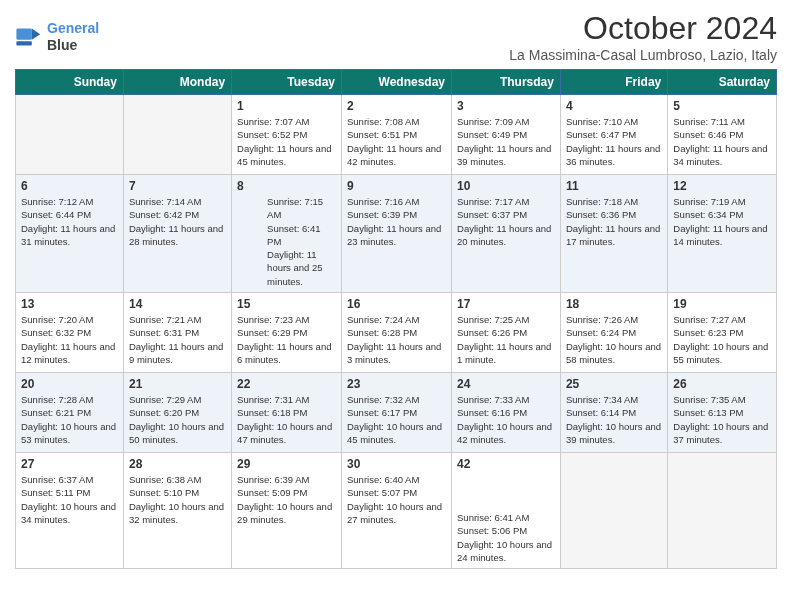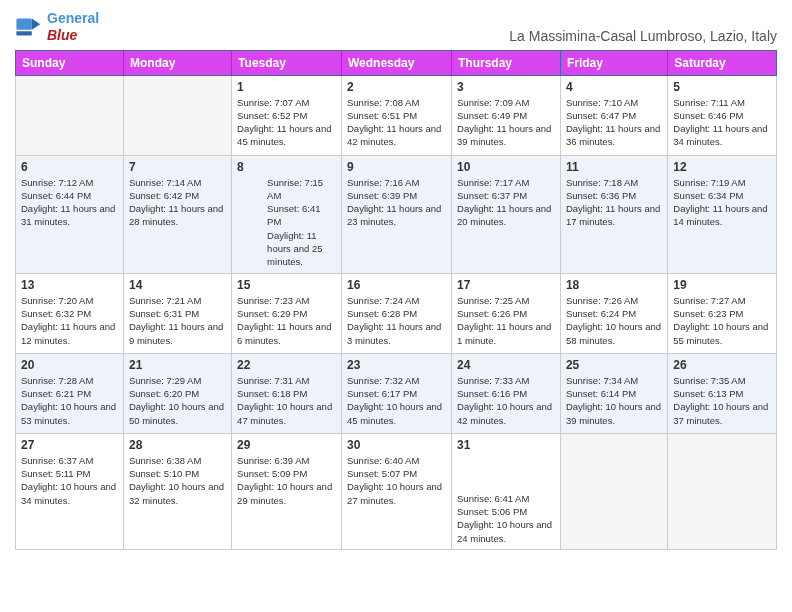--- a/index.html
+++ b/index.html
@@ -19,7 +19,7 @@
     .header {
       display: flex;
       justify-content: space-between;
-      align-items: flex-end;
+      align-items: center;
       margin-bottom: 6px;
     }
     .logo {

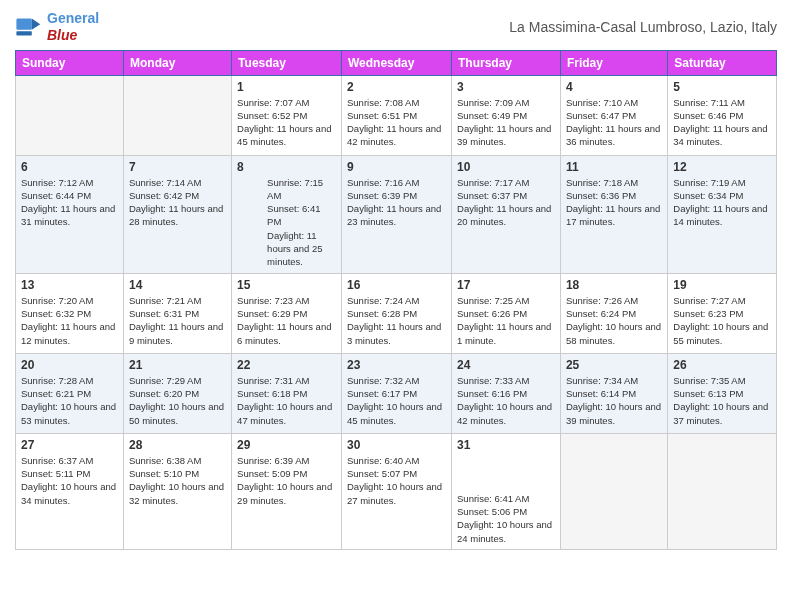--- a/index.html
+++ b/index.html
@@ -106,7 +106,7 @@
       </svg>
       <div class="logo-text">
         <div><span>General</span></div>
-        <div><span style="color:#b91c1c;font-style:italic;">Blue</span></div>
+        <div><span style="color:#404040;">Blue</span></div>
       </div>
     </div>
     <div class="title-block">

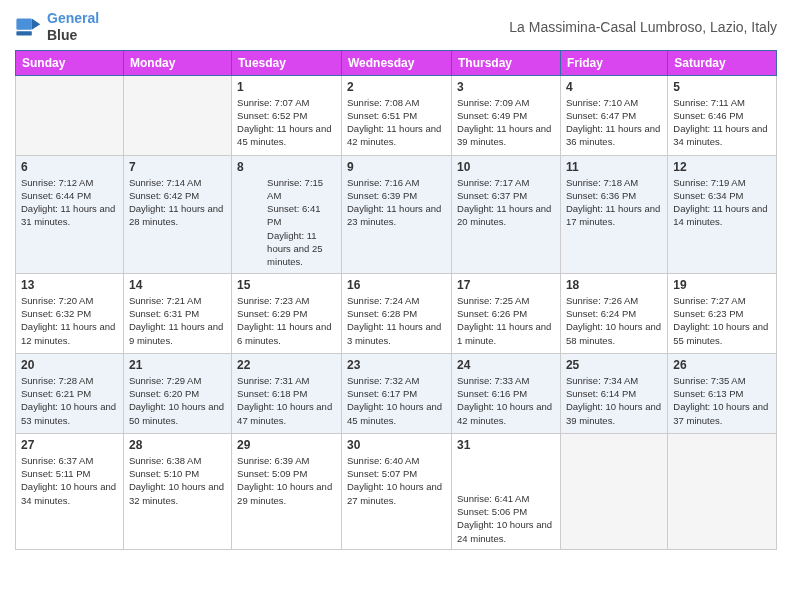--- a/index.html
+++ b/index.html
@@ -110,6 +110,7 @@
       </div>
     </div>
     <div class="title-block">
+      <div class="month-title">October 2024</div>
       <div class="subtitle">La Massimina-Casal Lumbroso, Lazio, Italy</div>
     </div>
   </div>

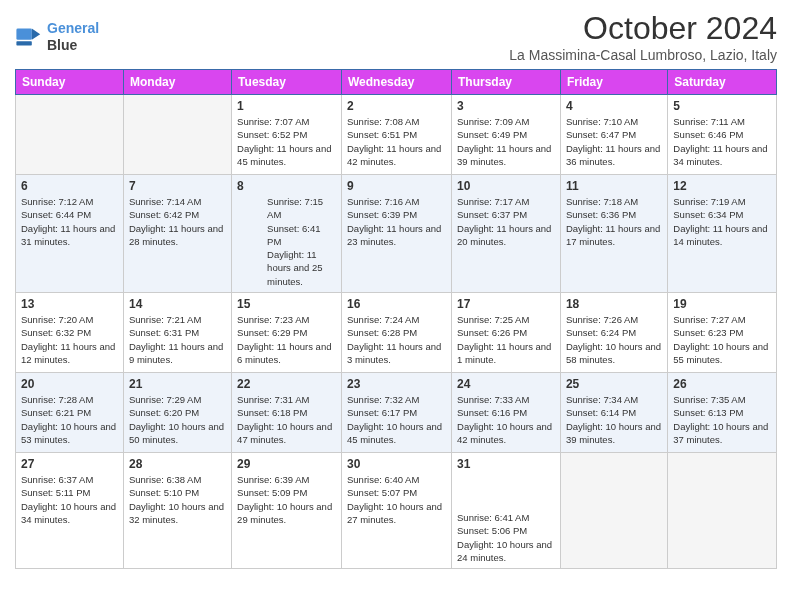--- a/index.html
+++ b/index.html
@@ -58,9 +58,9 @@
       font-size: 10.5px;
     }
     .calendar th {
-      background: #d946ef;
+      background: #0f766e;
       color: #fff;
-      text-align: left;
+      text-align: right;
       padding: 5px 6px;
       font-size: 12px;
       font-weight: bold;

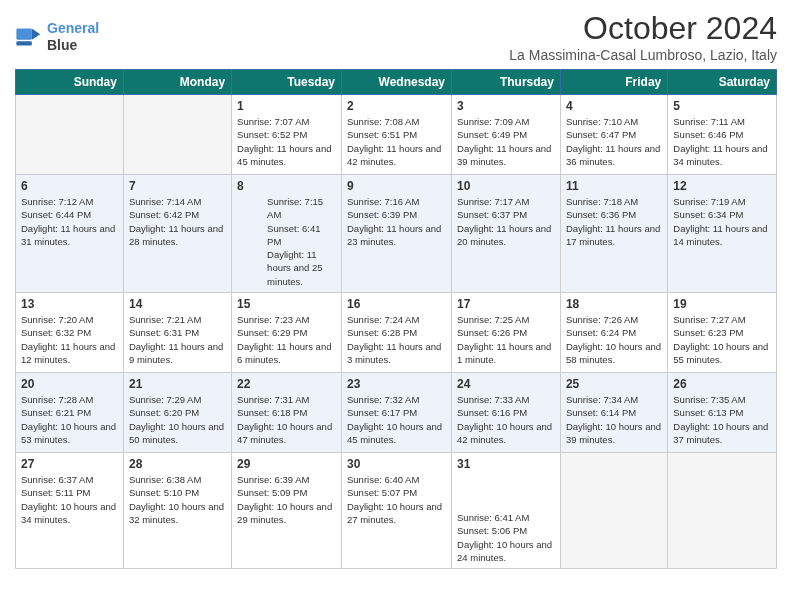--- a/index.html
+++ b/index.html
@@ -320,7 +320,7 @@
 Daylight: 10 hours and 27 minutes.</div>
           </td>
           <td>
-            <div class="day-num">31</div>
+            <div class="day-num">42</div>
             <div class="day-info" style="white-space: pre-line; margin-top: 40px;">Sunrise: 6:41 AM
 Sunset: 5:06 PM
 Daylight: 10 hours and 24 minutes.</div>

